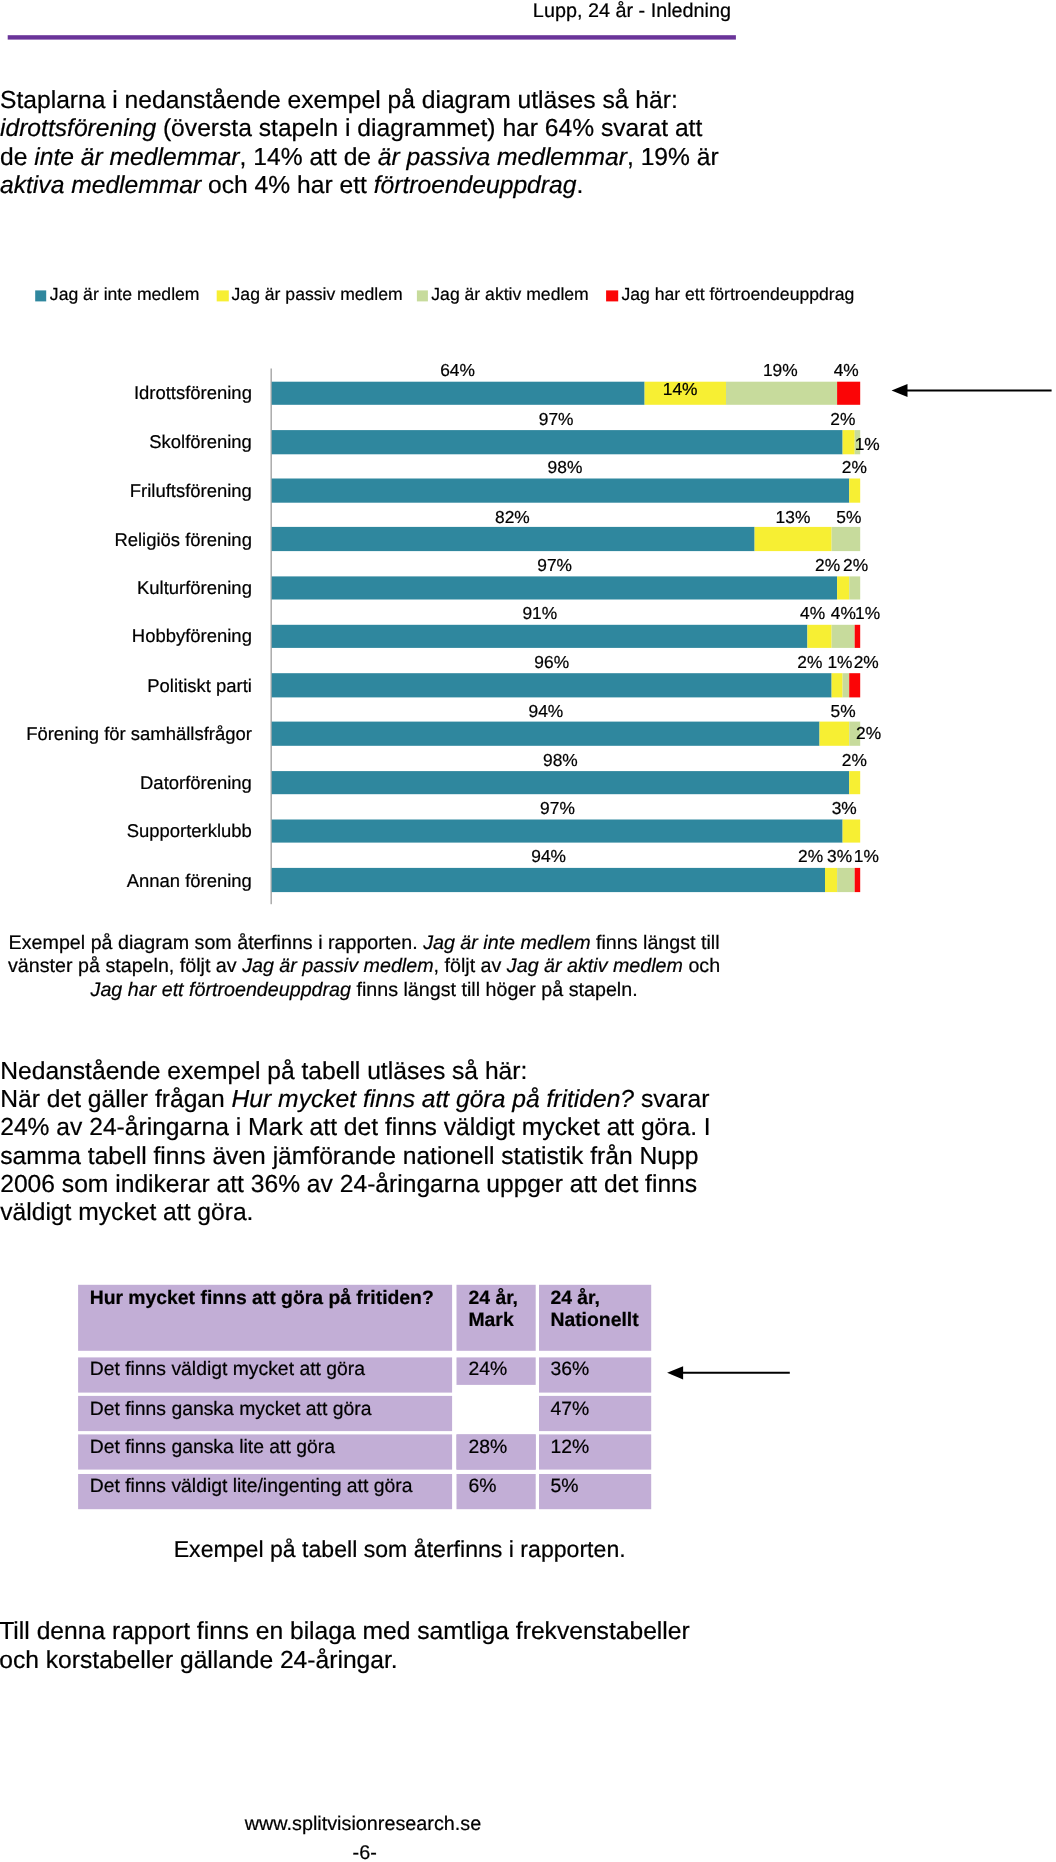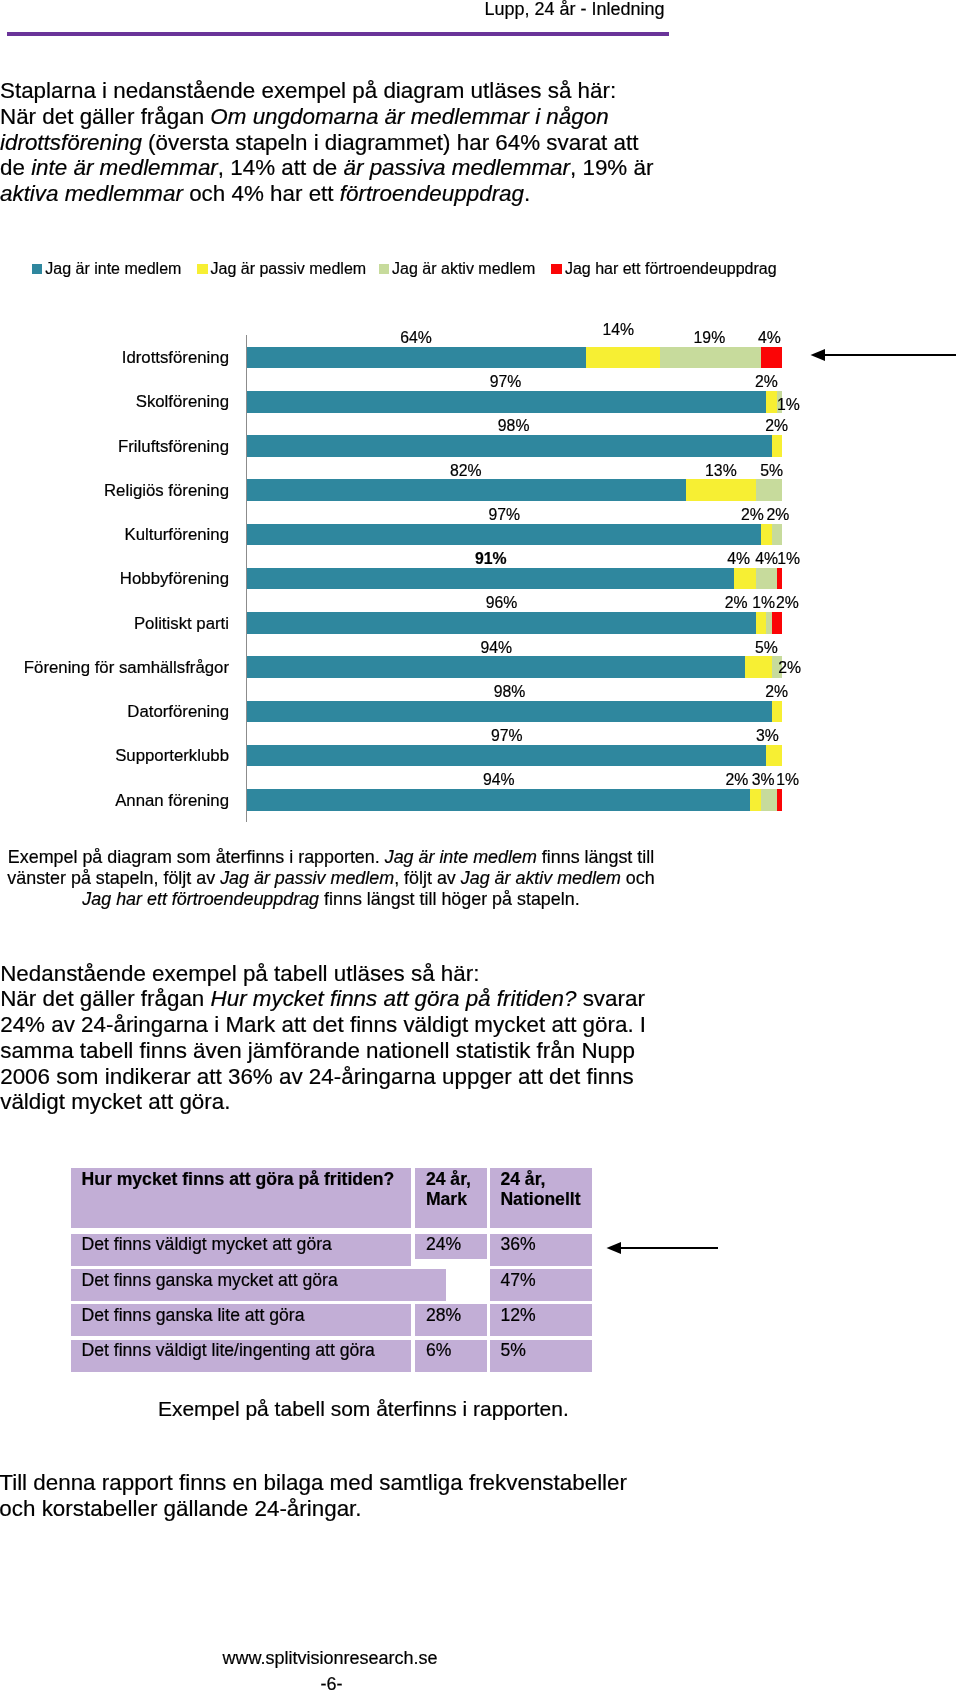--- a/index.html
+++ b/index.html
@@ -55,7 +55,6 @@
 
 <div class="abs para" id="intro">
       <div><span>Staplarna i nedanstående exempel på diagram utläses så här:</span></div>
-      <div><span>När det gäller frågan </span><i>Om ungdomarna är medlemmar i någon</i></div>
       <div><i>idrottsförening</i><span> (översta stapeln i diagrammet) har 64% svarat att</span></div>
       <div><span>de </span><i>inte är medlemmar</i><span>, 14% att de </span><i>är passiva medlemmar</i><span>, 19% är</span></div>
       <div><i>aktiva medlemmar</i><span> och 4% har ett </span><i>förtroendeuppdrag</i><span>.</span></div>

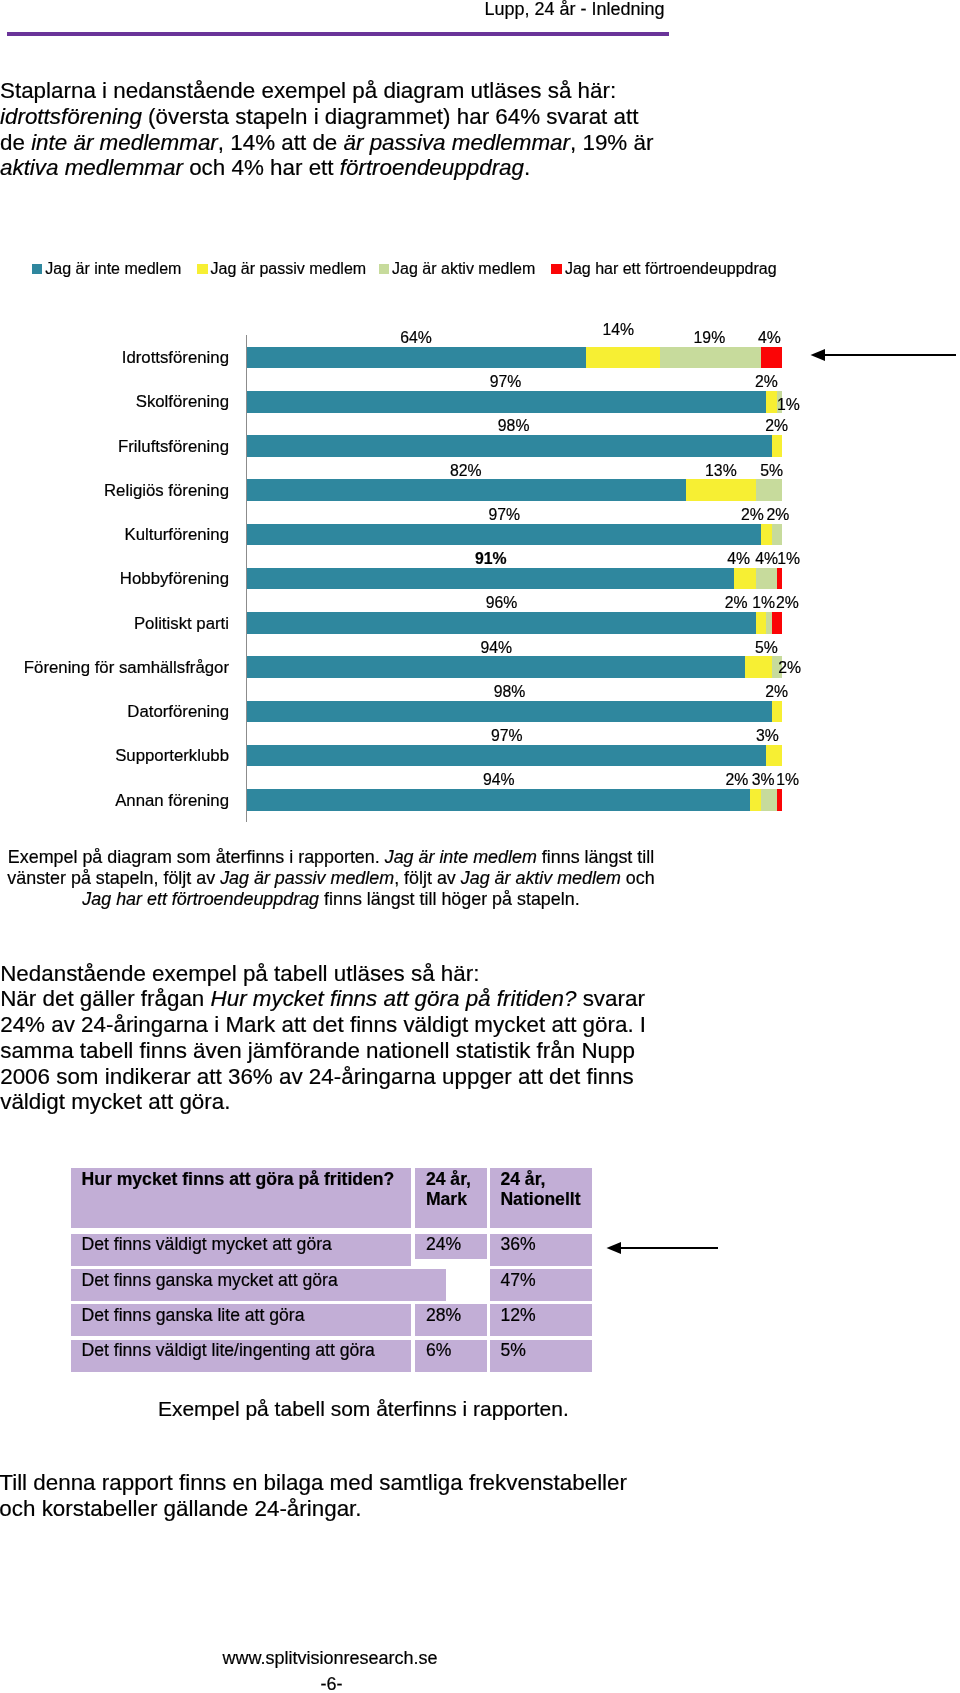--- a/index.html
+++ b/index.html
@@ -89,7 +89,7 @@
       <div class="seg" style="left: 247.3px; top: 26.7px; width: 339.01px; background: rgb(47, 135, 158);"></div>
       <div class="vlbl" style="left: 376.005px; width: 80px; top: 9.9px;">64%</div>
       <div class="seg" style="left: 586.31px; top: 26.7px; width: 74.1584px; background: rgb(247, 239, 51);"></div>
-      <div class="vlbl" style="left: 578.289px; width: 80px; top: 2px;">14%</div>
+      <div class="vlbl" style="left: 578.289px; width: 80px; top: 27px;">14%</div>
       <div class="seg" style="left: 660.468px; top: 26.7px; width: 100.644px; background: rgb(199, 219, 156);"></div>
       <div class="vlbl" style="left: 669.39px; width: 80px; top: 9.9px;">19%</div>
       <div class="seg" style="left: 761.112px; top: 26.7px; width: 21.1881px; background: rgb(251, 5, 6);"></div>

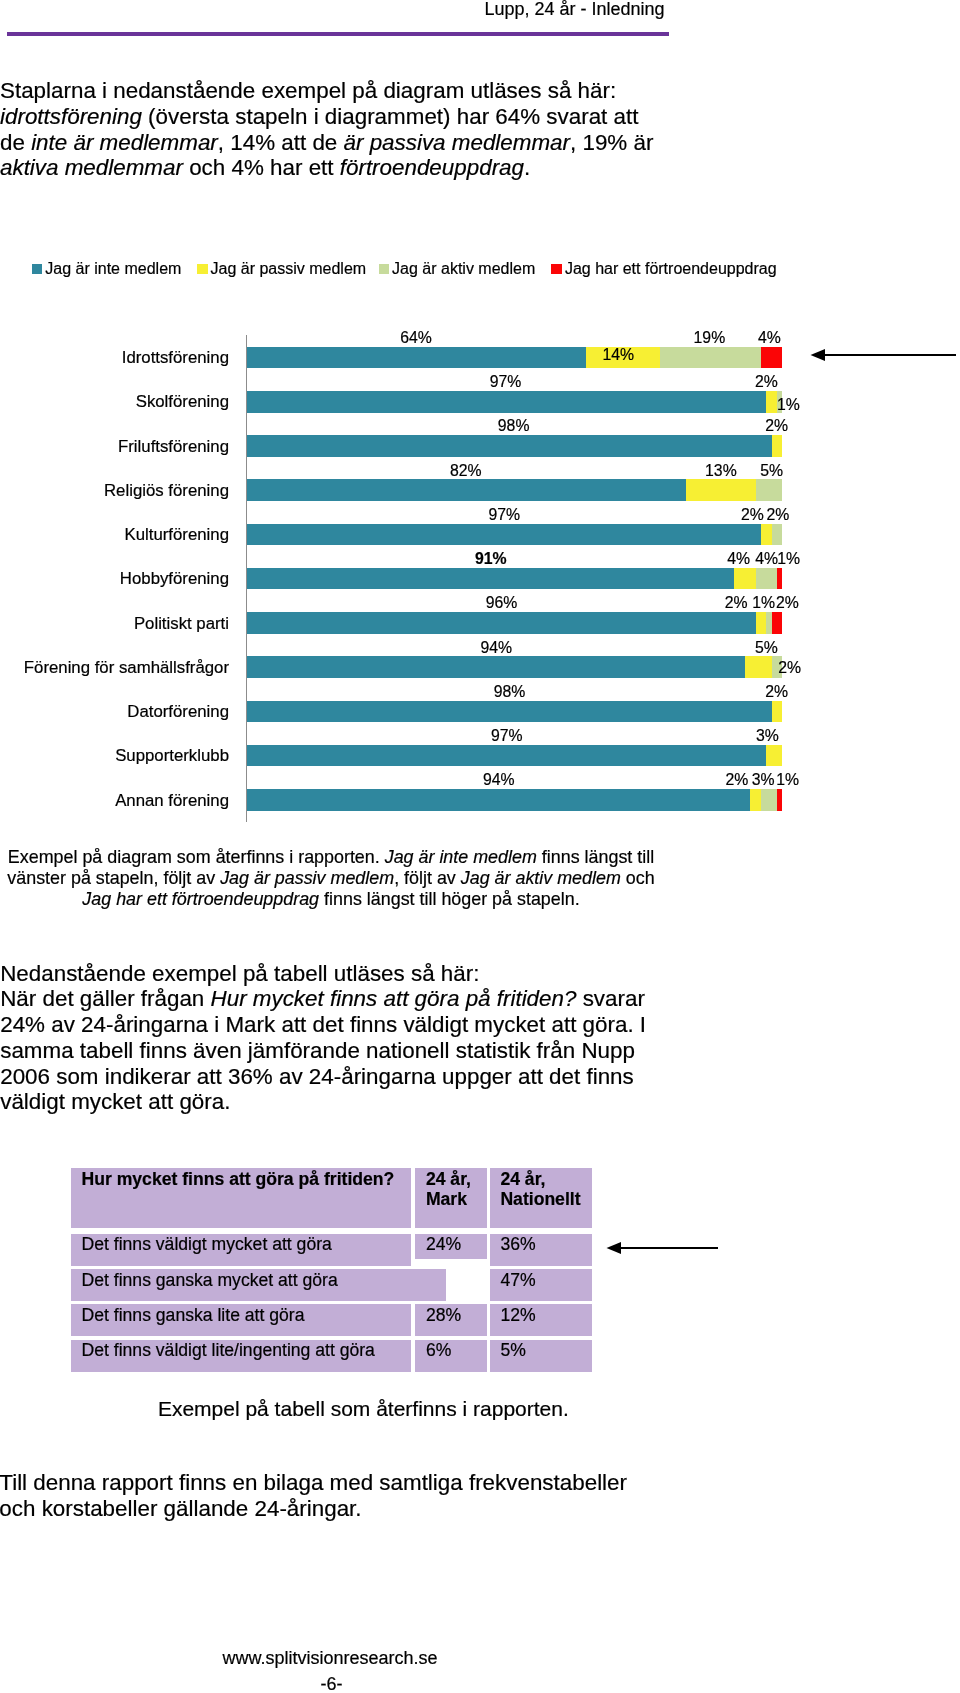--- a/index.html
+++ b/index.html
@@ -122,7 +122,7 @@
       <div class="vlbl" style="left: 737.903px; width: 80px; top: 186.82px;">2%</div>
       <div class="cat-lbl" style="top: 251.35px;">Hobbyförening</div>
       <div class="seg" style="left: 247.3px; top: 247.85px; width: 486.85px; background: rgb(47, 135, 158);"></div>
-      <div class="vlbl" style="left: 450.725px; width: 80px; top: 231.05px; font-weight: bold;">91%</div>
+      <div class="vlbl" style="left: 450.725px; width: 80px; top: 231.05px;">91%</div>
       <div class="seg" style="left: 734.15px; top: 247.85px; width: 21.4px; background: rgb(247, 239, 51);"></div>
       <div class="vlbl" style="left: 698.75px; width: 80px; top: 231.05px;">4%</div>
       <div class="seg" style="left: 755.55px; top: 247.85px; width: 21.4px; background: rgb(199, 219, 156);"></div>

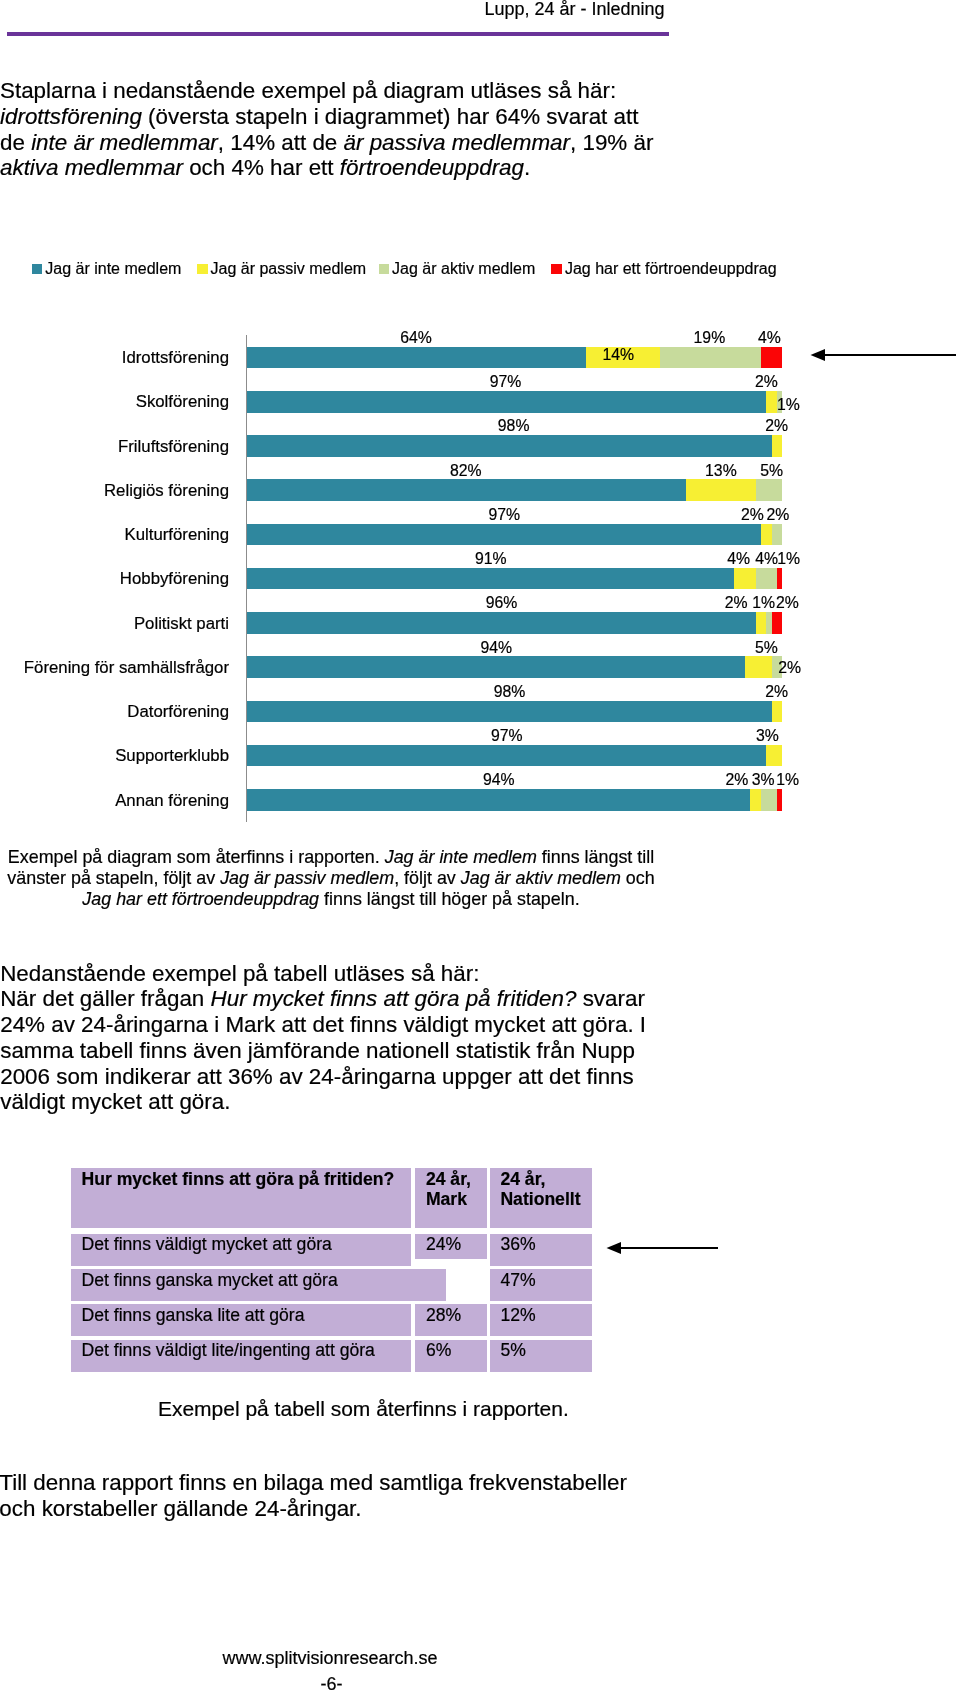--- a/index.html
+++ b/index.html
@@ -206,7 +206,7 @@
       <div class="tcell" style="left: 418.9px; top: 65.6px; width: 101.8px; height: 31.9px;">
         <div style="top: 0.6px;">36%</div>
       </div>
-      <div class="tcell" style="left: 0px; top: 101px; width: 339.8px; height: 31.9px; padding-left: 35px;">
+      <div class="tcell" style="left: 0px; top: 101px; width: 339.8px; height: 31.9px;">
         <div style="top: 0.6px;">Det finns ganska mycket att göra</div>
       </div>
       <div class="tcell" style="left: 344.4px; top: 101px; width: 71.7px; height: 31.9px; margin-top: 35px;">

